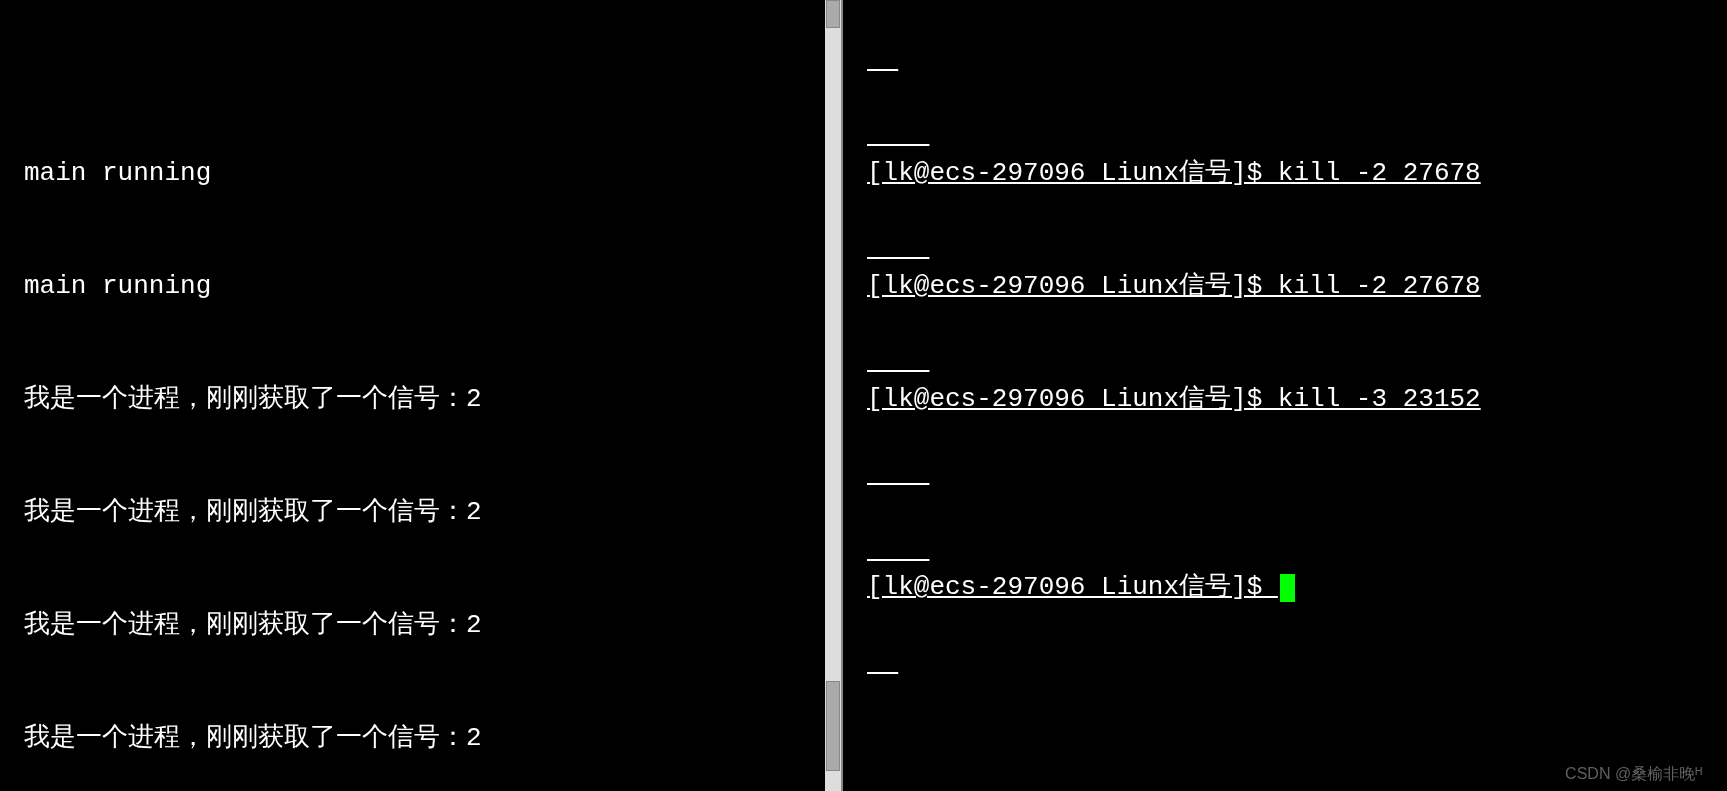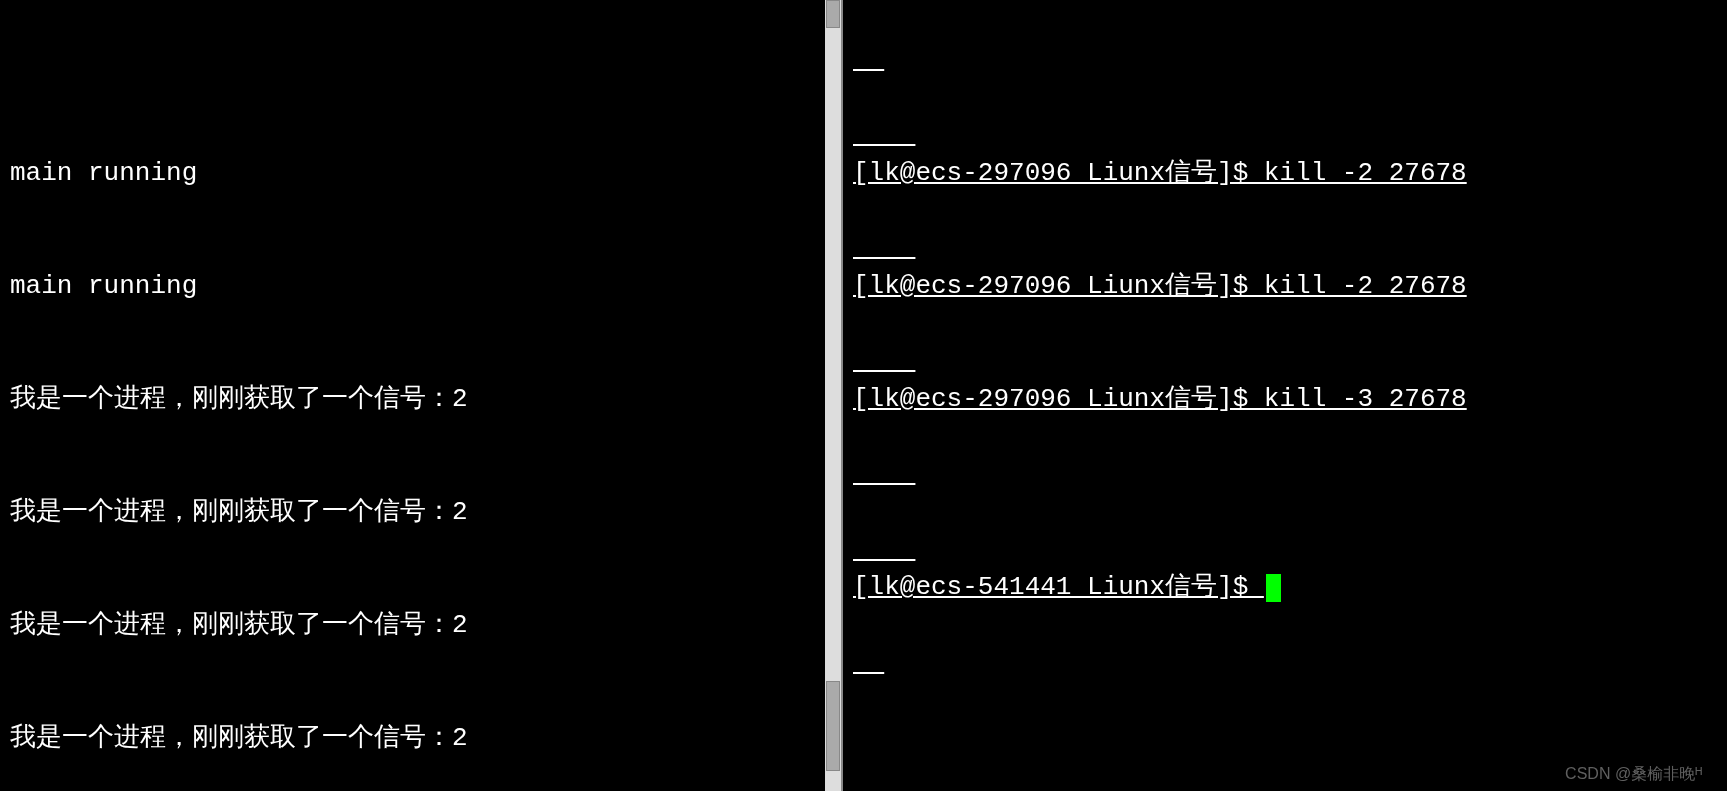--- a/index.html
+++ b/index.html
@@ -21,7 +21,7 @@
     .pane {
       background: #000;
       color: #fff;
-      padding: 4px 10px;
+      padding: 4px 24px;
       line-height: 1.45;
       white-space: pre;
       overflow: hidden;

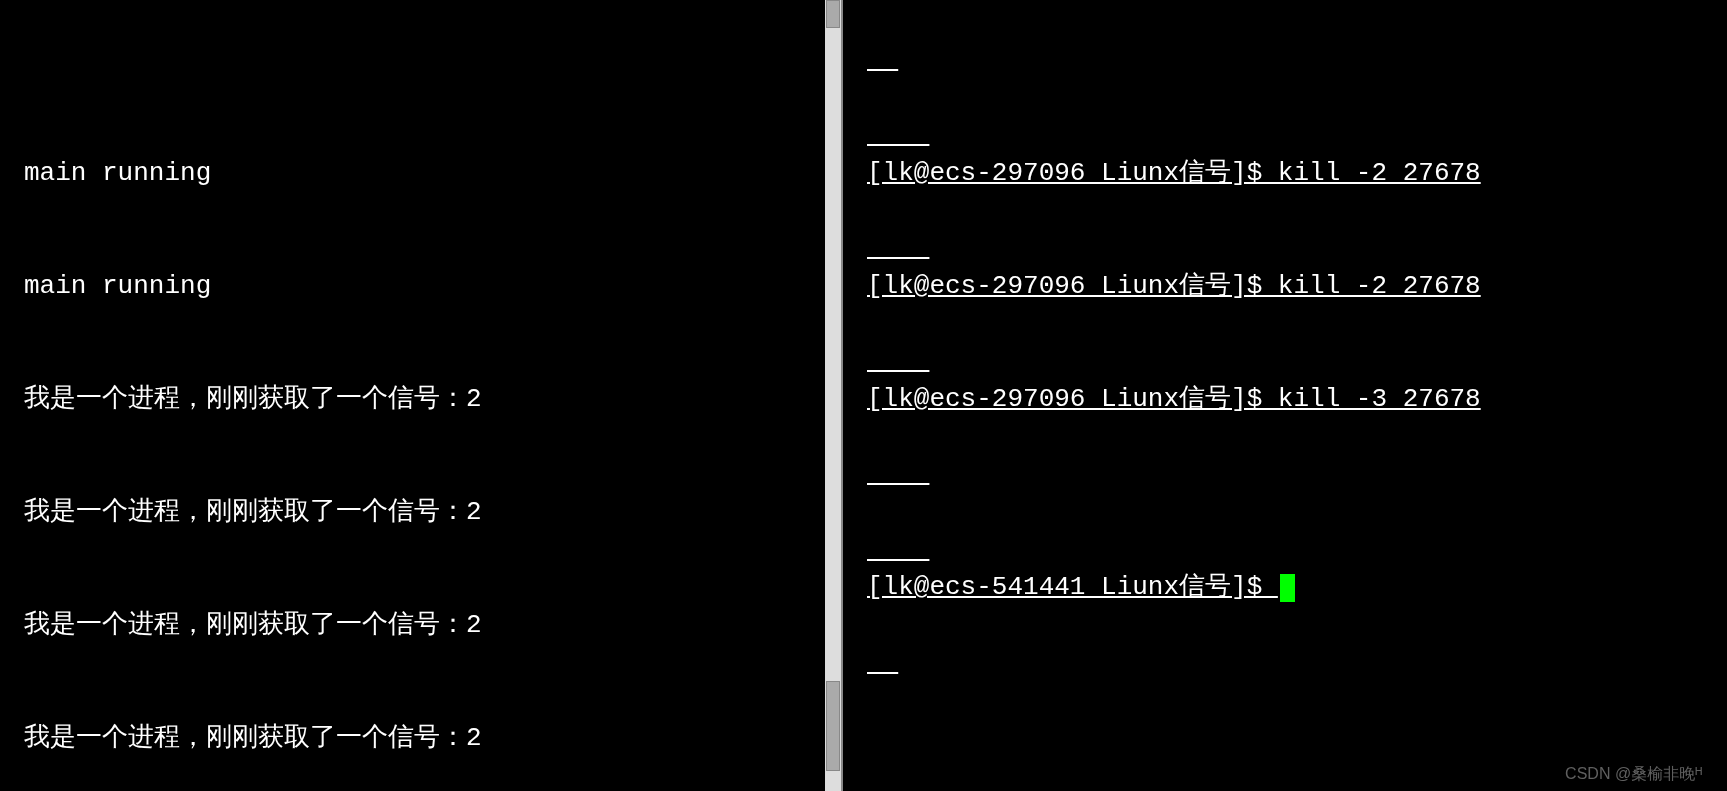--- a/index.html
+++ b/index.html
@@ -115,7 +115,7 @@
   <div>
     <span class="line">[lk@ecs-297096 Liunx信号]$ kill -2 27678</span>
     <span class="line">[lk@ecs-297096 Liunx信号]$ kill -2 27678</span>
-    <span class="line">[lk@ecs-297096 Liunx信号]$ kill -3 27678</span>
+    <span class="line">[lk@ecs-297096 Liunx信号]$ kill -3 23152</span>
     <span class="line"></span>
     <span class="line"><span>[lk@ecs-541441 Liunx信号]$ </span><span class="cursor"></span></span>
   </div>

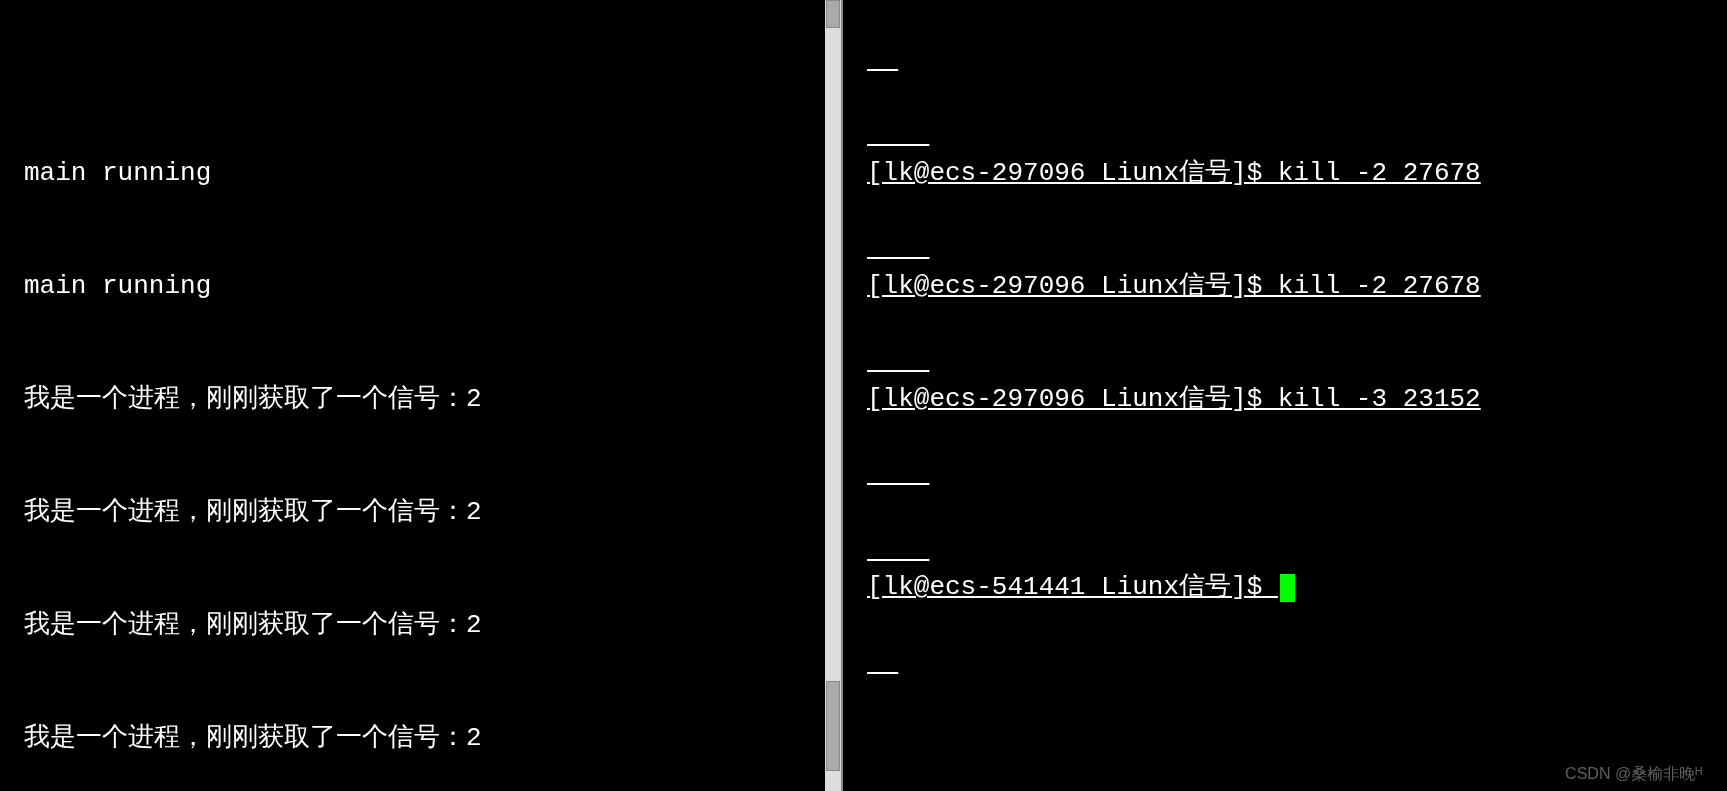--- a/index.html
+++ b/index.html
@@ -117,7 +117,7 @@
     <span class="line">[lk@ecs-297096 Liunx信号]$ kill -2 27678</span>
     <span class="line">[lk@ecs-297096 Liunx信号]$ kill -3 23152</span>
     <span class="line"></span>
-    <span class="line"><span>[lk@ecs-541441 Liunx信号]$ </span><span class="cursor"></span></span>
+    <span class="line"><span>[lk@ecs-297096 Liunx信号]$ </span><span class="cursor"></span></span>
   </div>
 </div>
 

